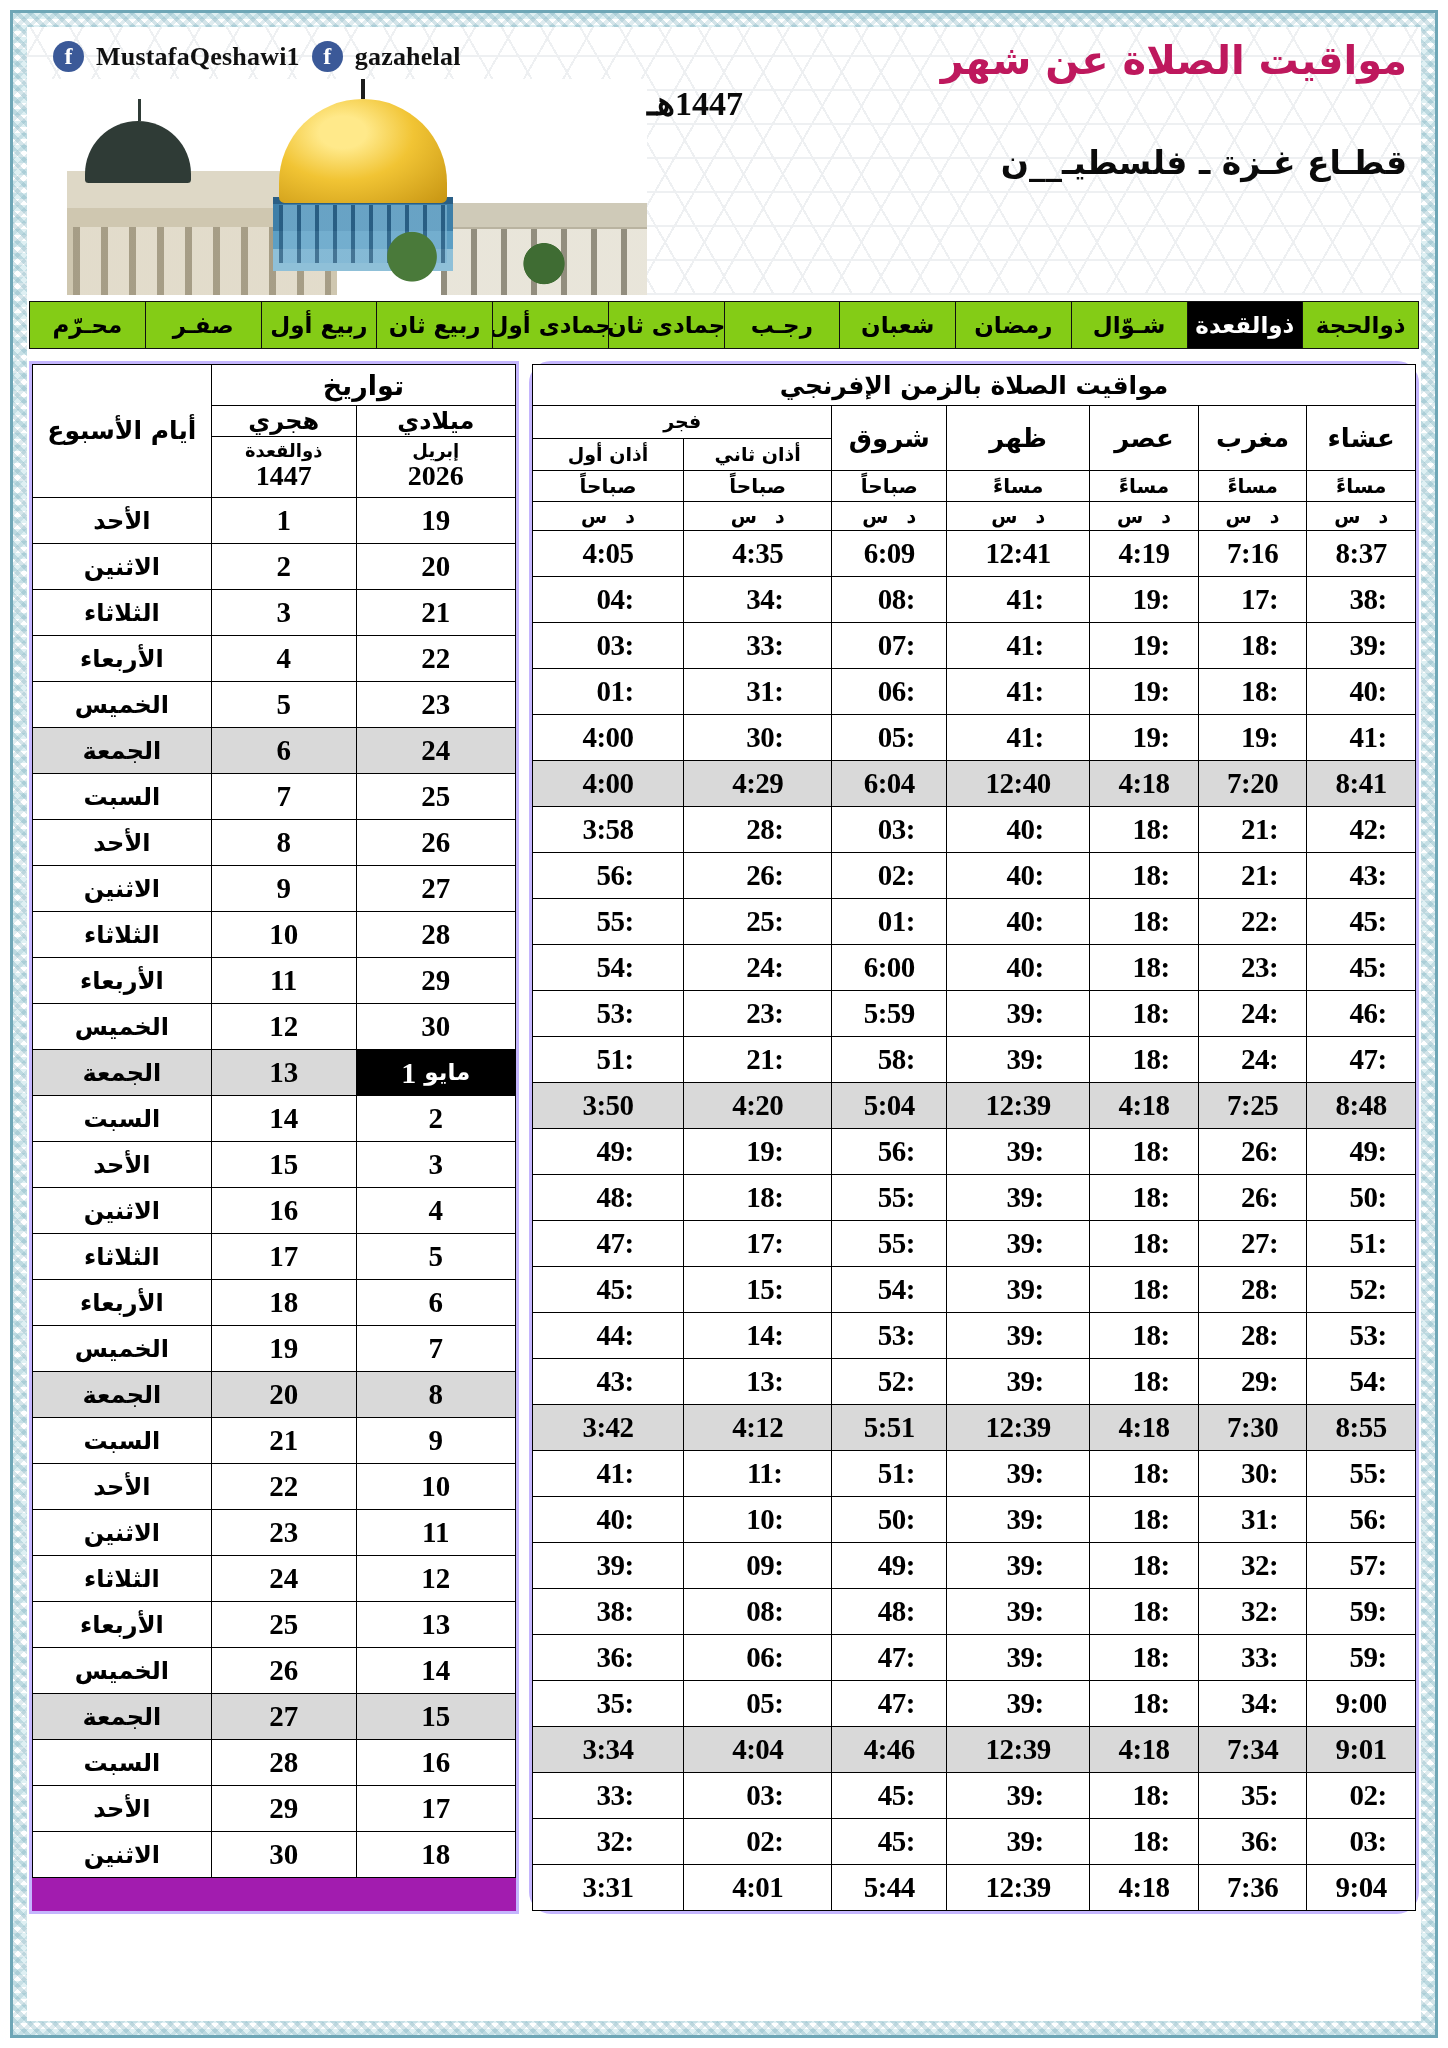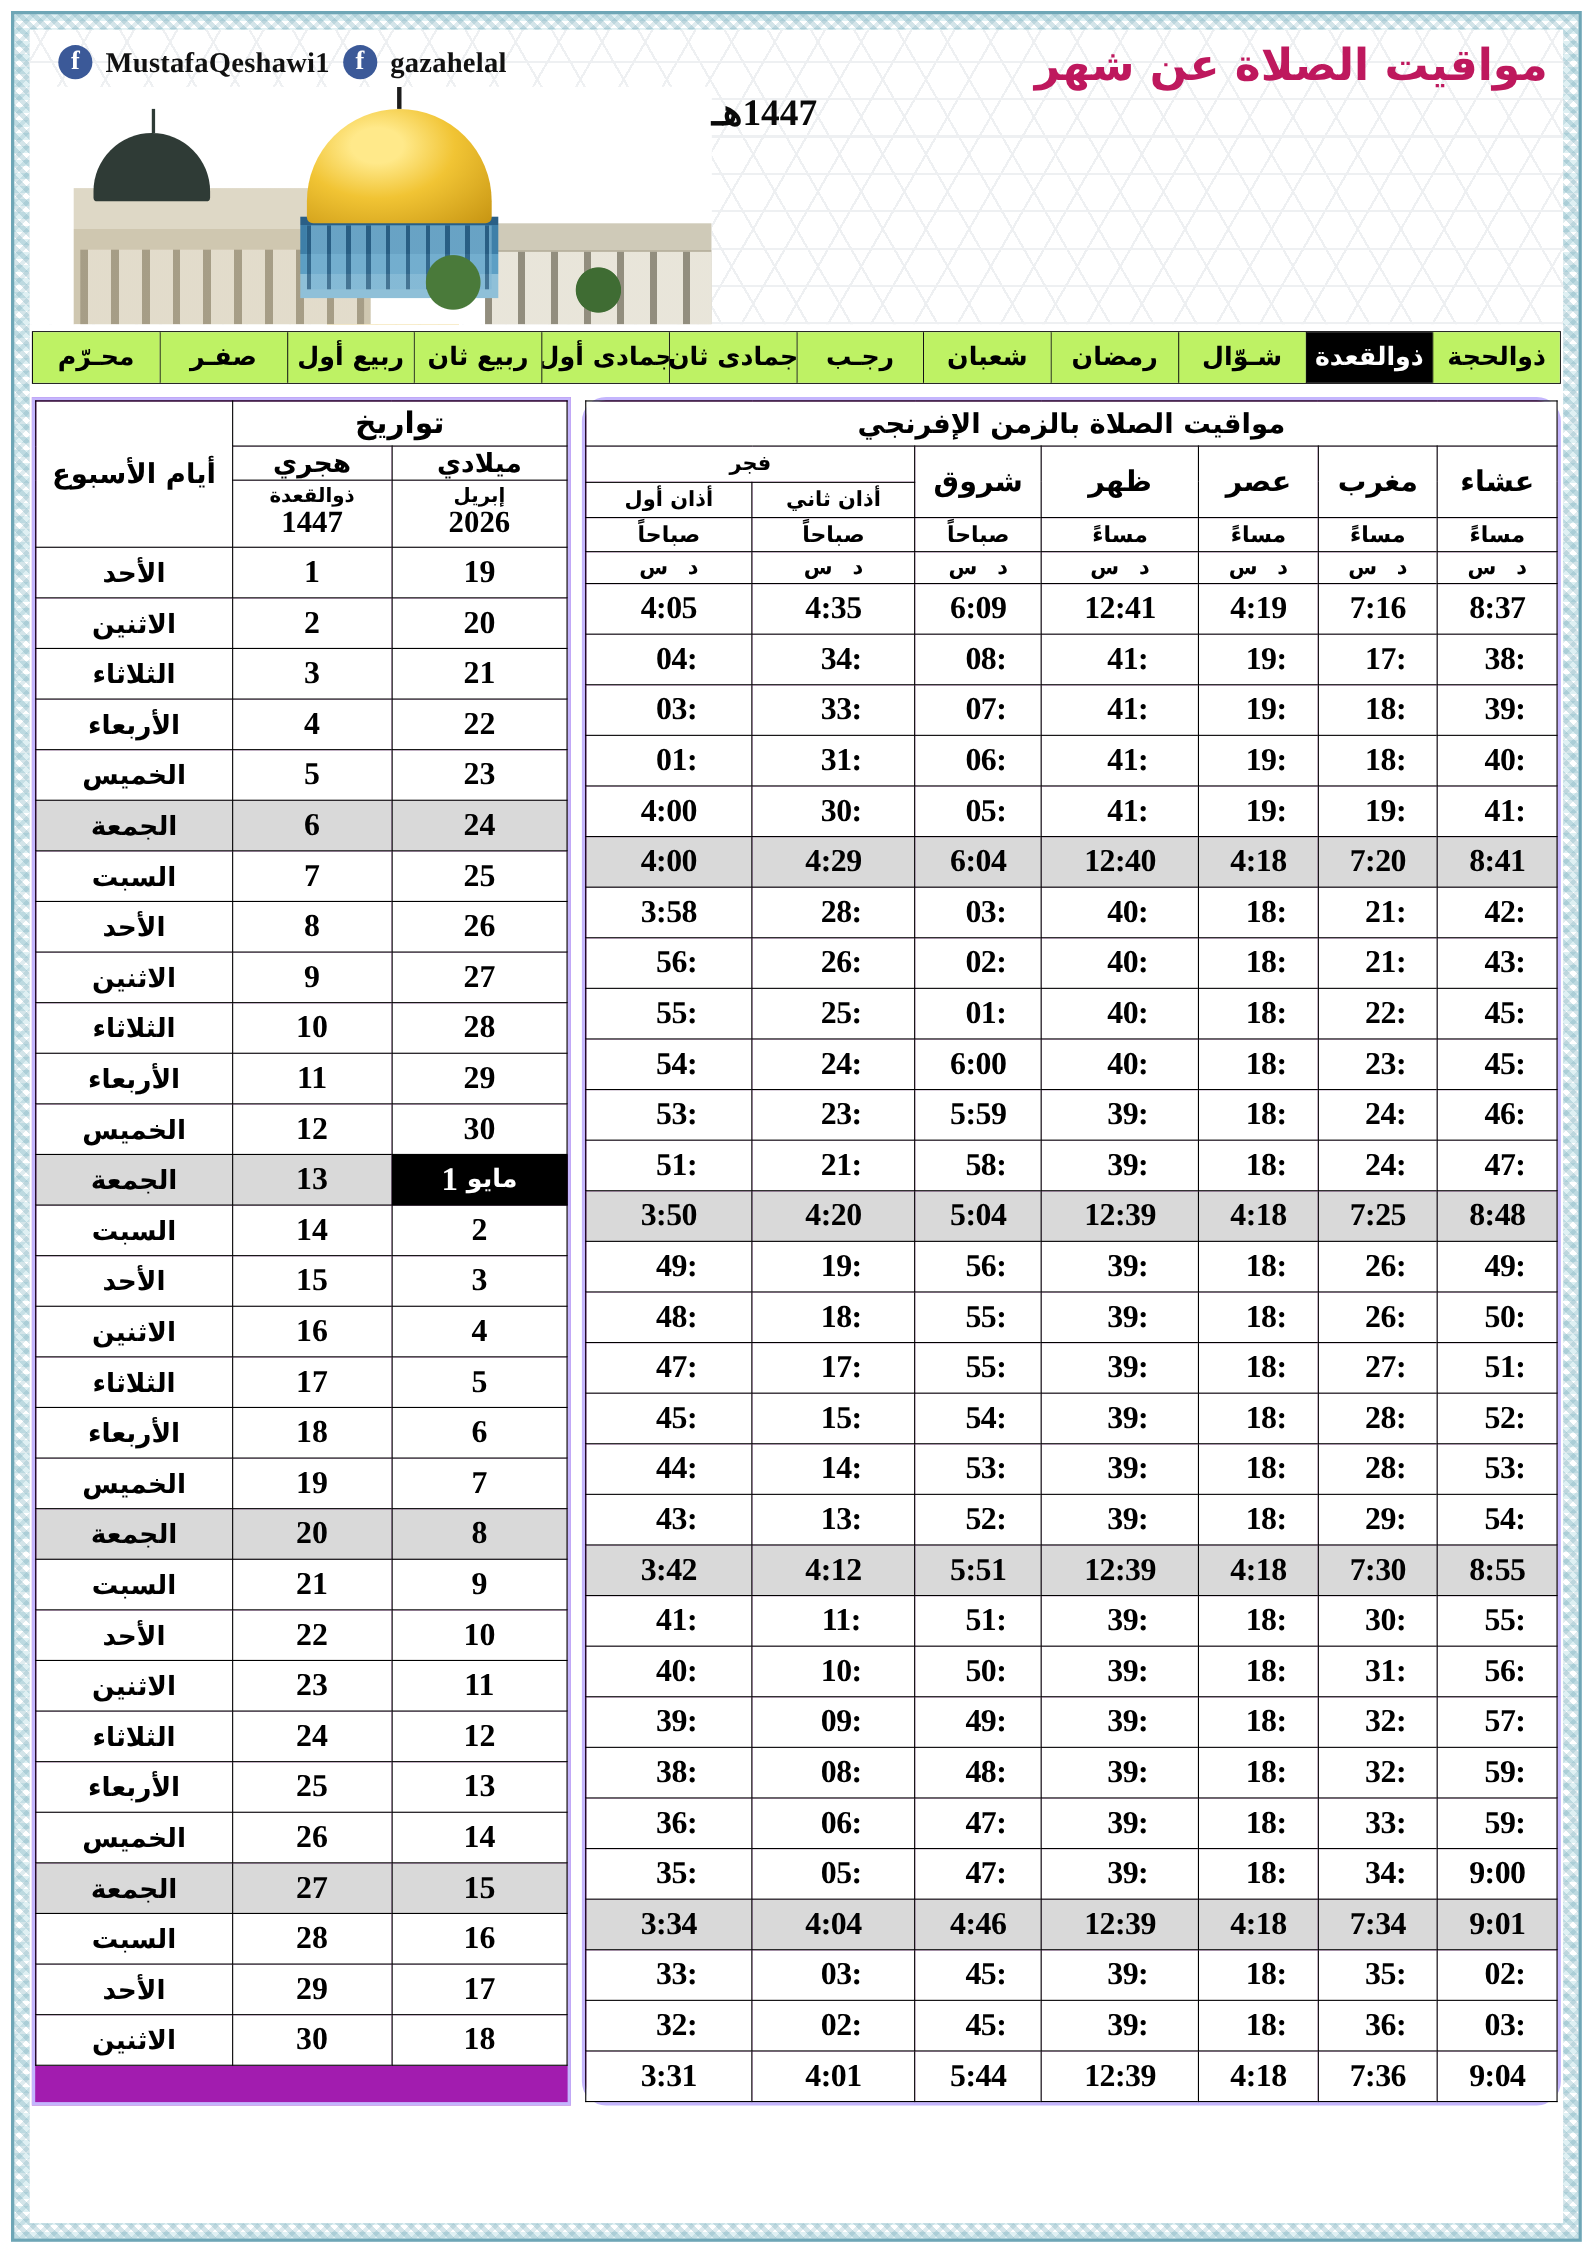--- a/index.html
+++ b/index.html
@@ -254,6 +254,7 @@
         <div class="month-row">
           <span class="year-hijri">1447هـ</span>
         </div>
+        <div class="subtitle">قطـاع غـزة ـ فلسطيـ__ن</div>
       </div>
     </div>
 

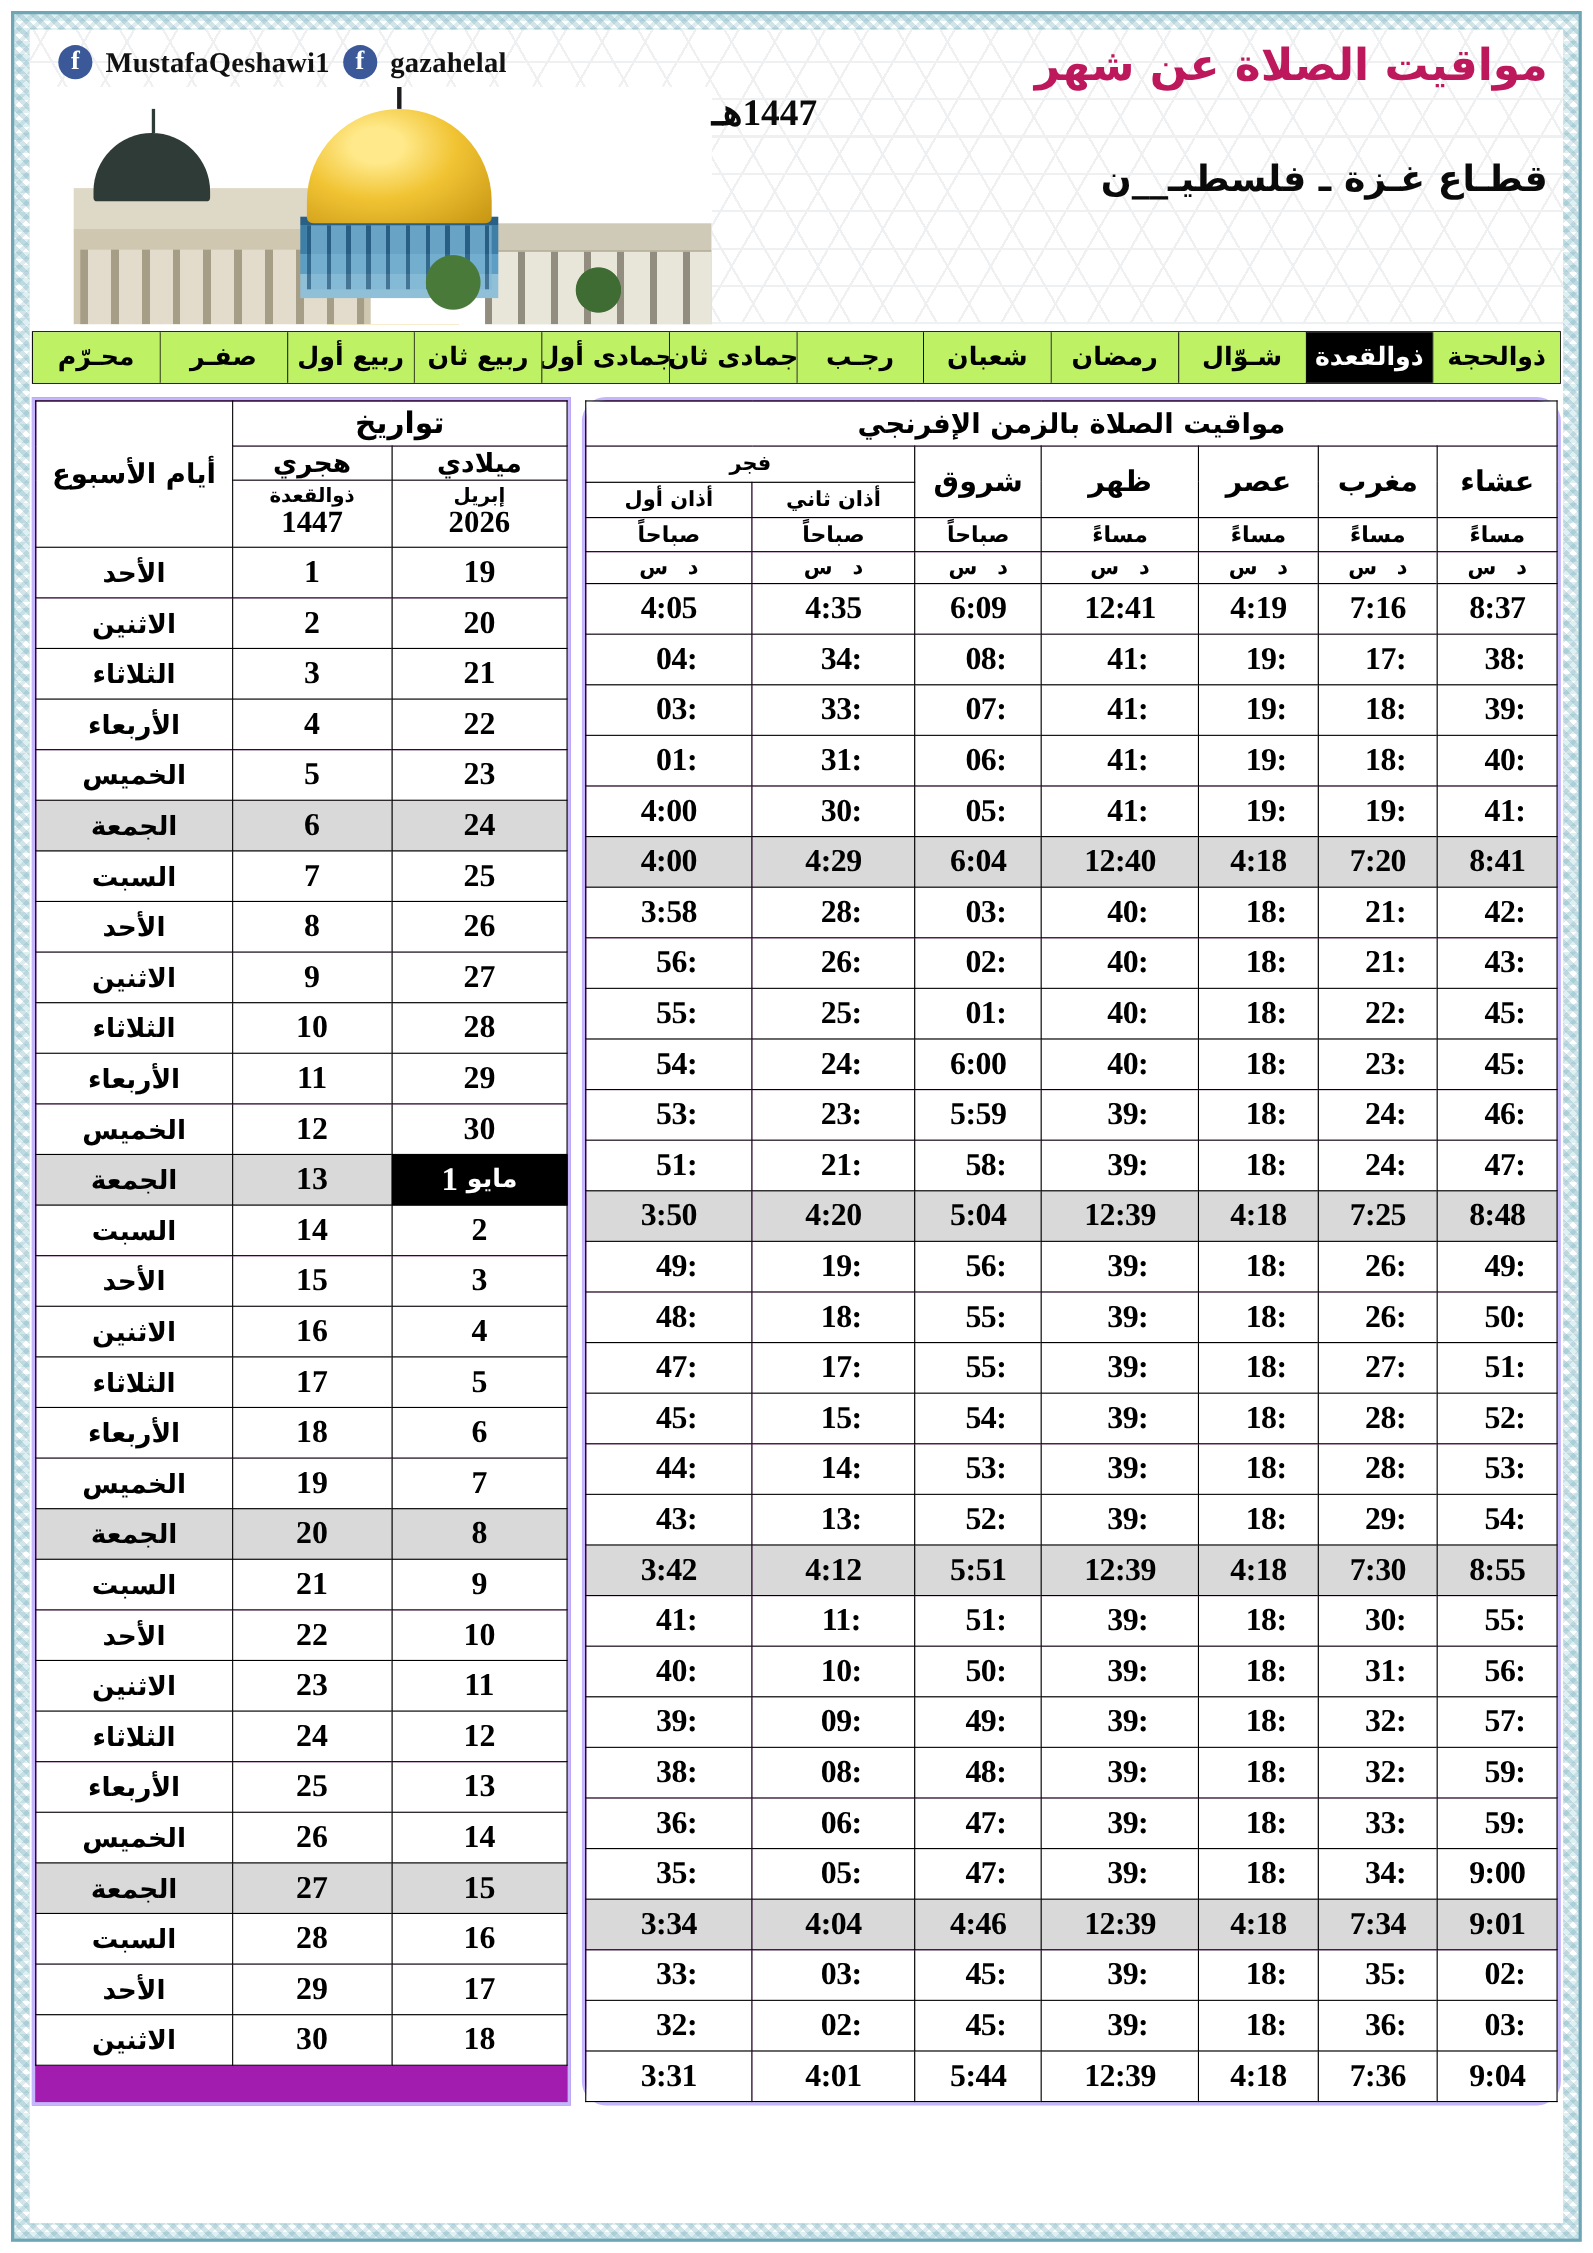--- a/index.html
+++ b/index.html
@@ -166,7 +166,7 @@
     flex:1 1 0;border-left:1px solid #111;
     display:flex;align-items:center;justify-content:center;
     font:700 23px/1 "DejaVu Sans","Liberation Sans",sans-serif;
-    color:#000;background:#bef264;white-space:nowrap;overflow:hidden;
+    color:#000;background:#84cc16;white-space:nowrap;overflow:hidden;
   }
   .month-tab:last-child{border-left:none;}
   .month-tab.active{background:#000;color:#fff;}

